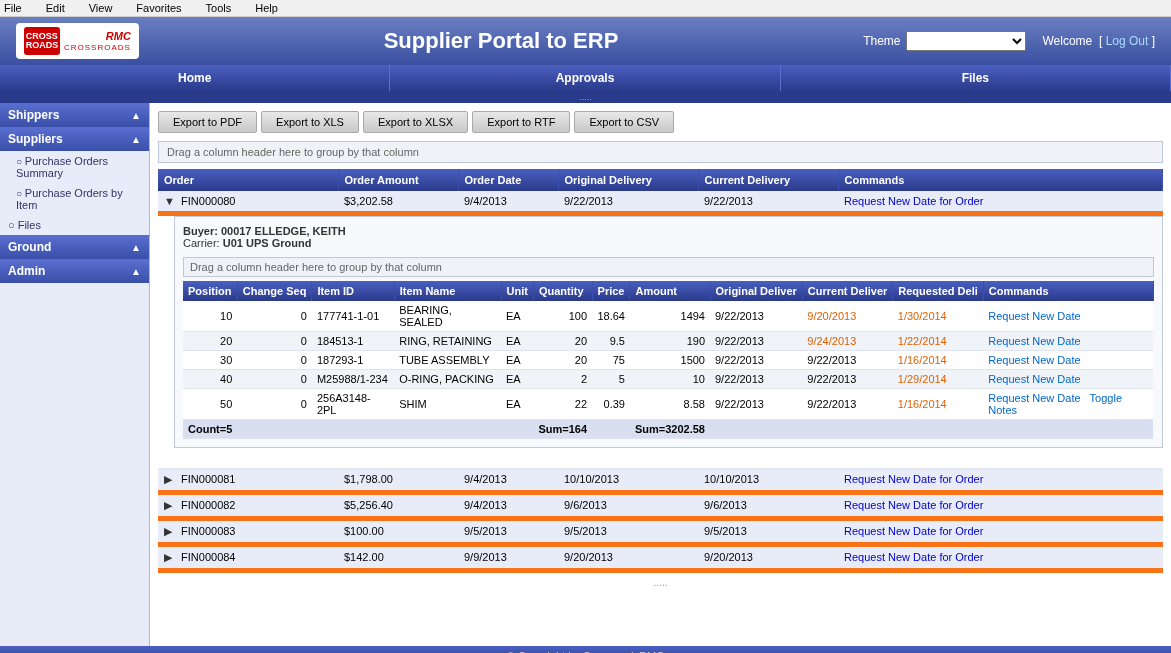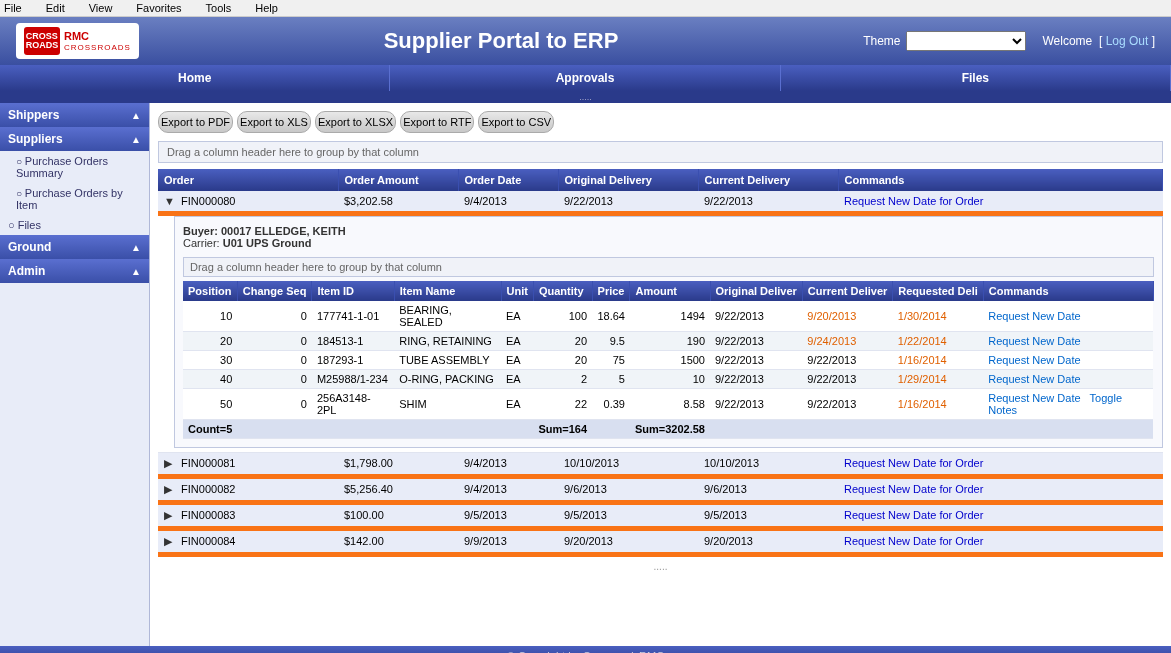--- a/index.html
+++ b/index.html
@@ -12,7 +12,7 @@
     
     .header { background: linear-gradient(180deg, #6a7fc1 0%, #3a4fa0 100%); display: flex; align-items: center; padding: 6px 16px; gap: 16px; }
     .logo-box { background: #fff; border-radius: 4px; padding: 4px 8px; display: flex; align-items: center; }
-    .logo-text { font-size: 11px; font-weight: bold; color: #c00; text-align: left; line-height: 1.1; }
+    .logo-text { font-size: 11px; font-weight: bold; color: #c00; text-align: right; line-height: 1.1; font-style: italic; }
     .logo-subtitle { font-size: 8px; color: #c00; letter-spacing: 1px; }
     .header-title { color: #fff; font-size: 22px; font-weight: bold; flex: 1; text-align: center; }
     .theme-area { display: flex; align-items: center; gap: 6px; color: #fff; font-size: 12px; }

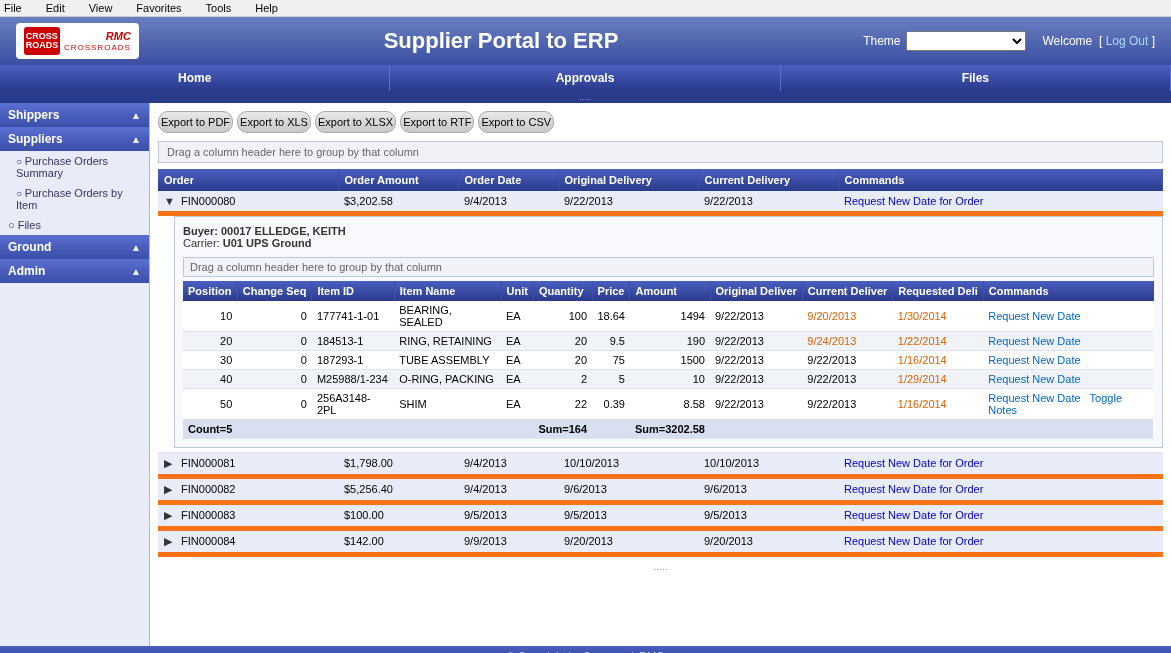--- a/index.html
+++ b/index.html
@@ -40,7 +40,7 @@
 
     
     .export-bar { display: flex; gap: 4px; margin-bottom: 8px; flex-wrap: wrap; }
-    .export-btn { background: linear-gradient(180deg, #e8e8e8 0%, #c8c8c8 100%); border: 1px solid #aaa; padding: 4px 2px; font-size: 11px; cursor: pointer; border-radius: 10px; }
+    .export-btn { background: linear-gradient(180deg, #e8e8e8 0%, #c8c8c8 100%); border: 1px solid #aaa; padding: 4px 14px; font-size: 11px; cursor: pointer; border-radius: 2px; }
 
     
     .drag-hint { background: #f0f2f8; border: 1px solid #c0c8e0; padding: 4px 8px; font-size: 11px; color: #666; margin-bottom: 6px; }

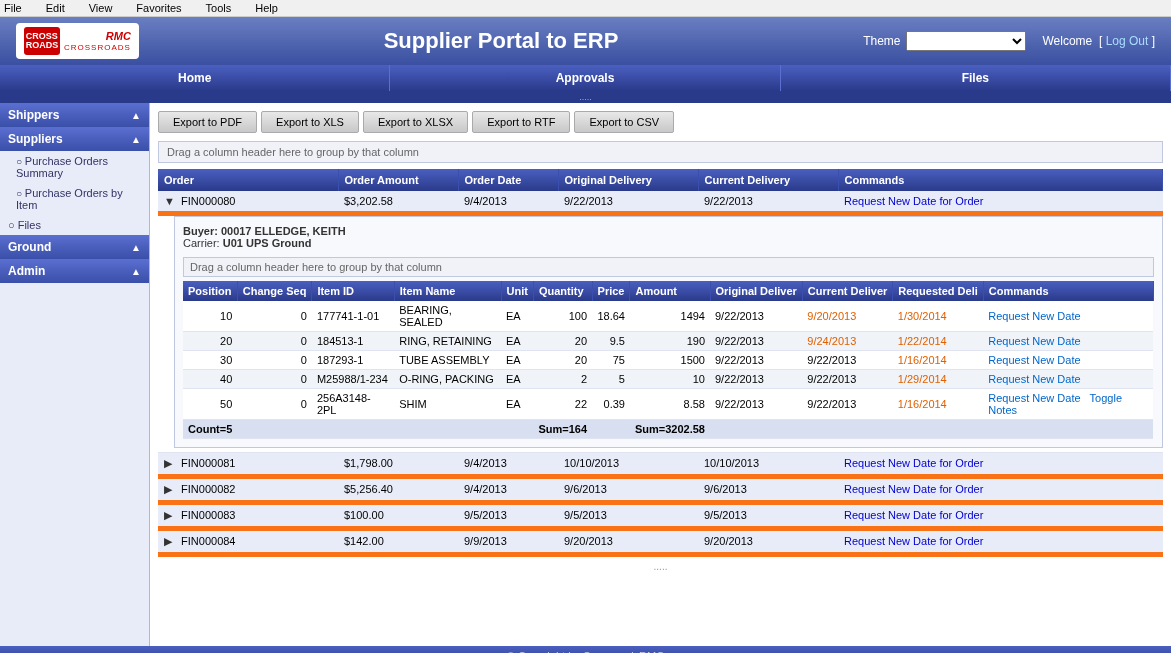--- a/index.html
+++ b/index.html
@@ -185,7 +185,7 @@
         </tr>
 
         <tr>
-          <td colspan="6" style="padding:0 0 0 16px;">
+          <td colspan="6" style="padding:0 0 16px 16px;">
             <div class="expanded-section">
               <div class="buyer-info">
                 <strong>Buyer: 00017 ELLEDGE, KEITH</strong><br>

